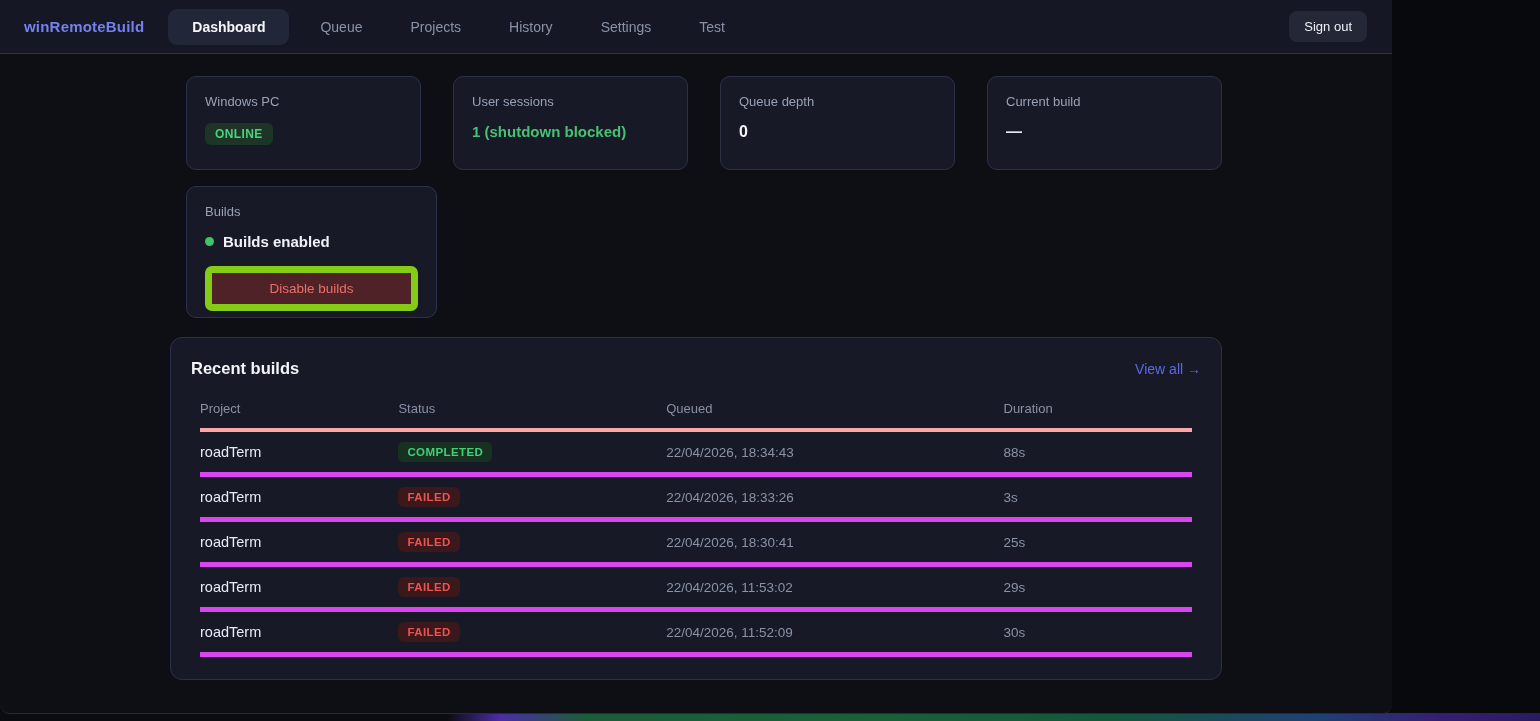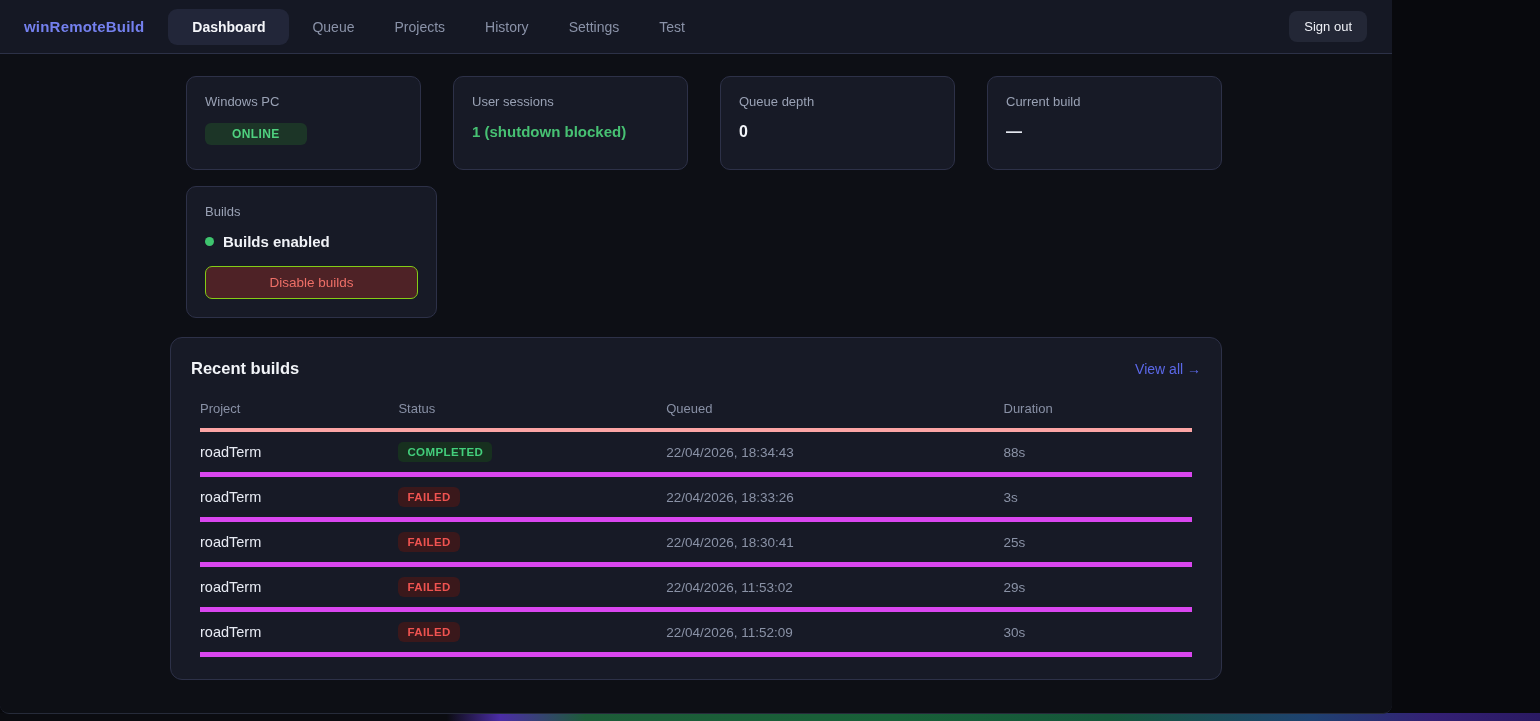--- a/index.html
+++ b/index.html
@@ -41,7 +41,7 @@
     margin-right: 24px; letter-spacing: 0.2px;
     cursor: pointer;
   }
-  .nav-items { display: flex; align-items: center; gap: 6px; }
+  .nav-items { display: flex; align-items: center; gap: 14px; }
   .nav-item {
     color: #8a92a8; font-size: 14px;
     padding: 9px 17px; border-radius: 9px;

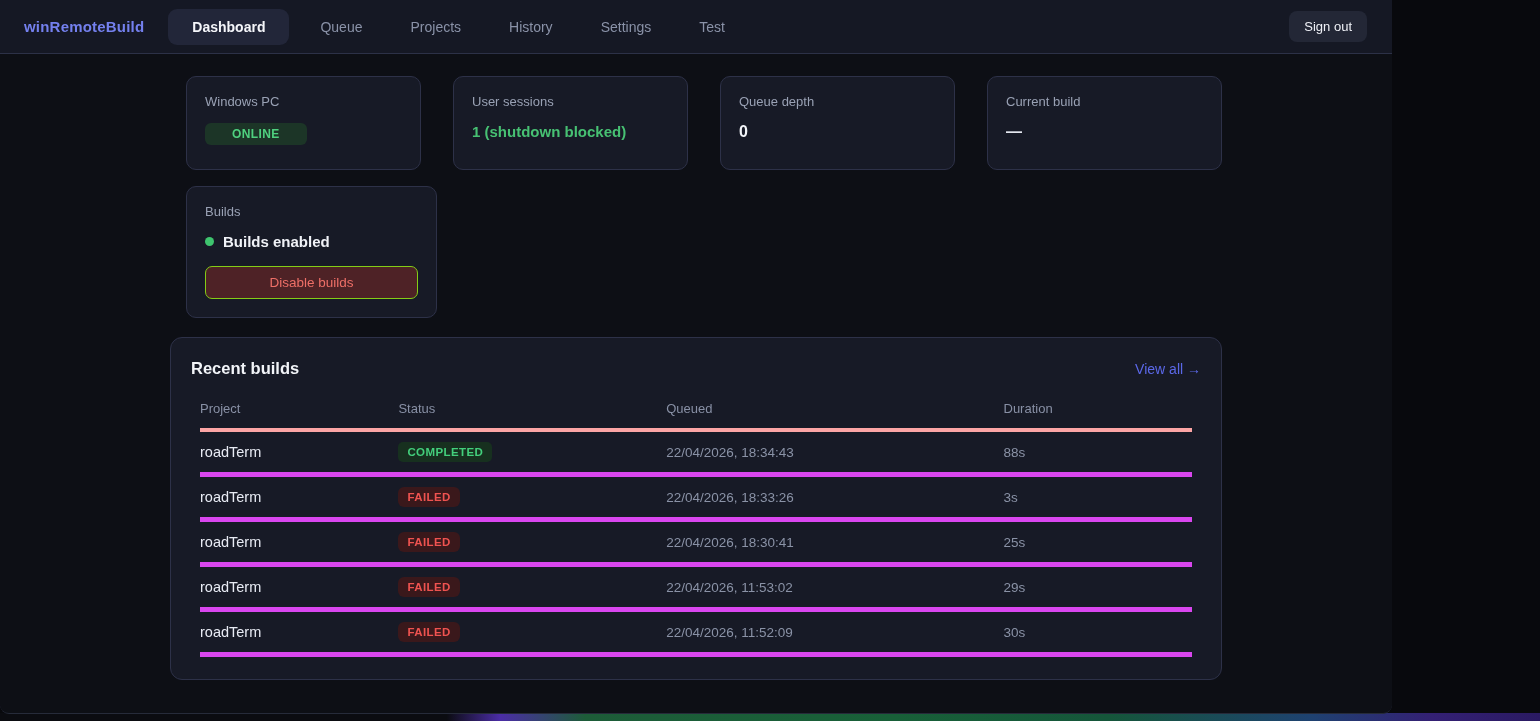--- a/index.html
+++ b/index.html
@@ -76,7 +76,7 @@
     display: inline-block;
     background: #1c3527; color: #4fd07f;
     font-size: 12px; font-weight: 700; letter-spacing: 0.4px;
-    padding: 4px 27px; border-radius: 6px;
+    padding: 4px 10px; border-radius: 6px;
   }
   .value-green { color: #47c173; font-weight: 700; font-size: 15px; }
   .value-white { color: #f2f4f8; font-weight: 700; font-size: 16px; }

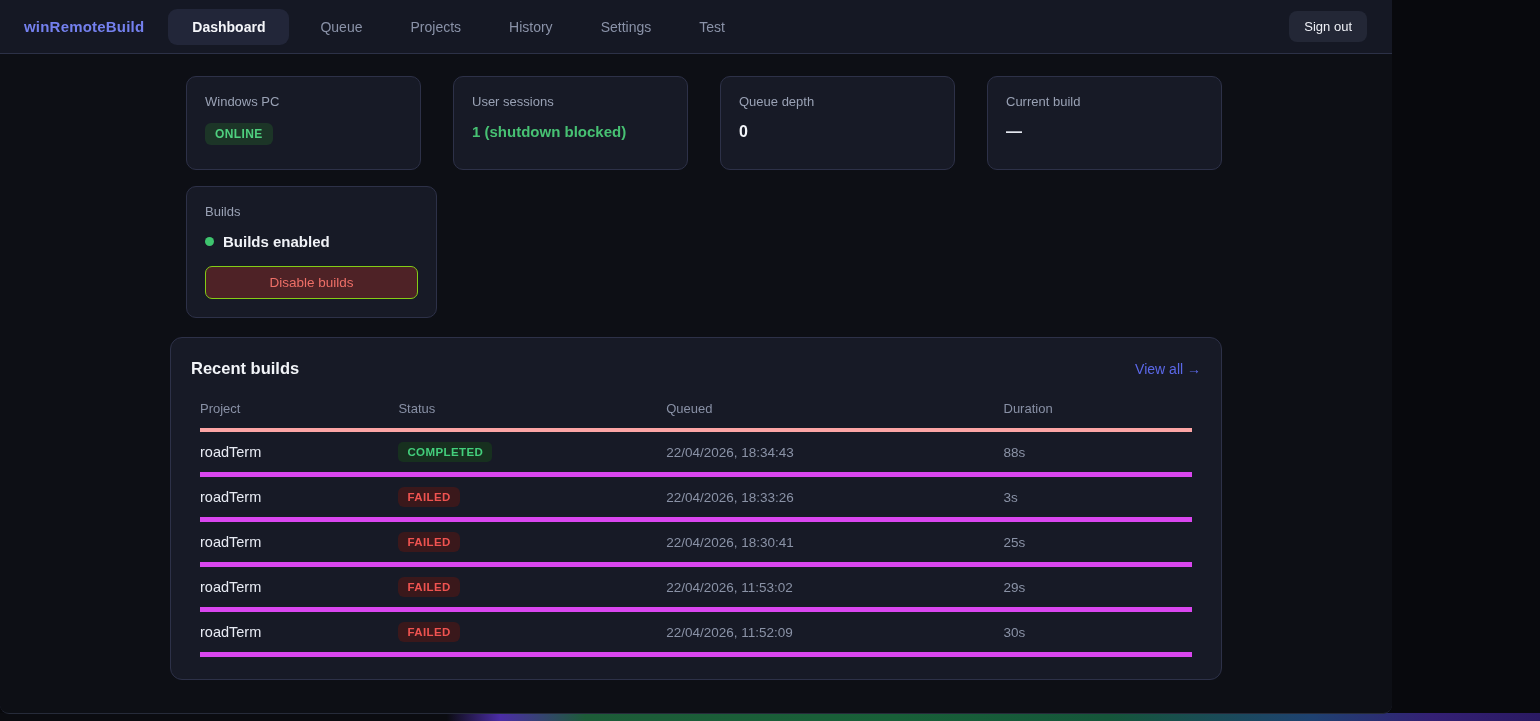--- a/index.html
+++ b/index.html
@@ -92,7 +92,7 @@
   .disable-btn {
     display: block; width: 100%;
     background: #4e2226; color: #ee6f67;
-    border: 1px solid #84cc16; border-radius: 7px;
+    border: 7px solid #84cc16; border-radius: 7px;
     font-size: 13.5px; font-family: inherit;
     padding: 8px 8px; cursor: pointer;
   }

